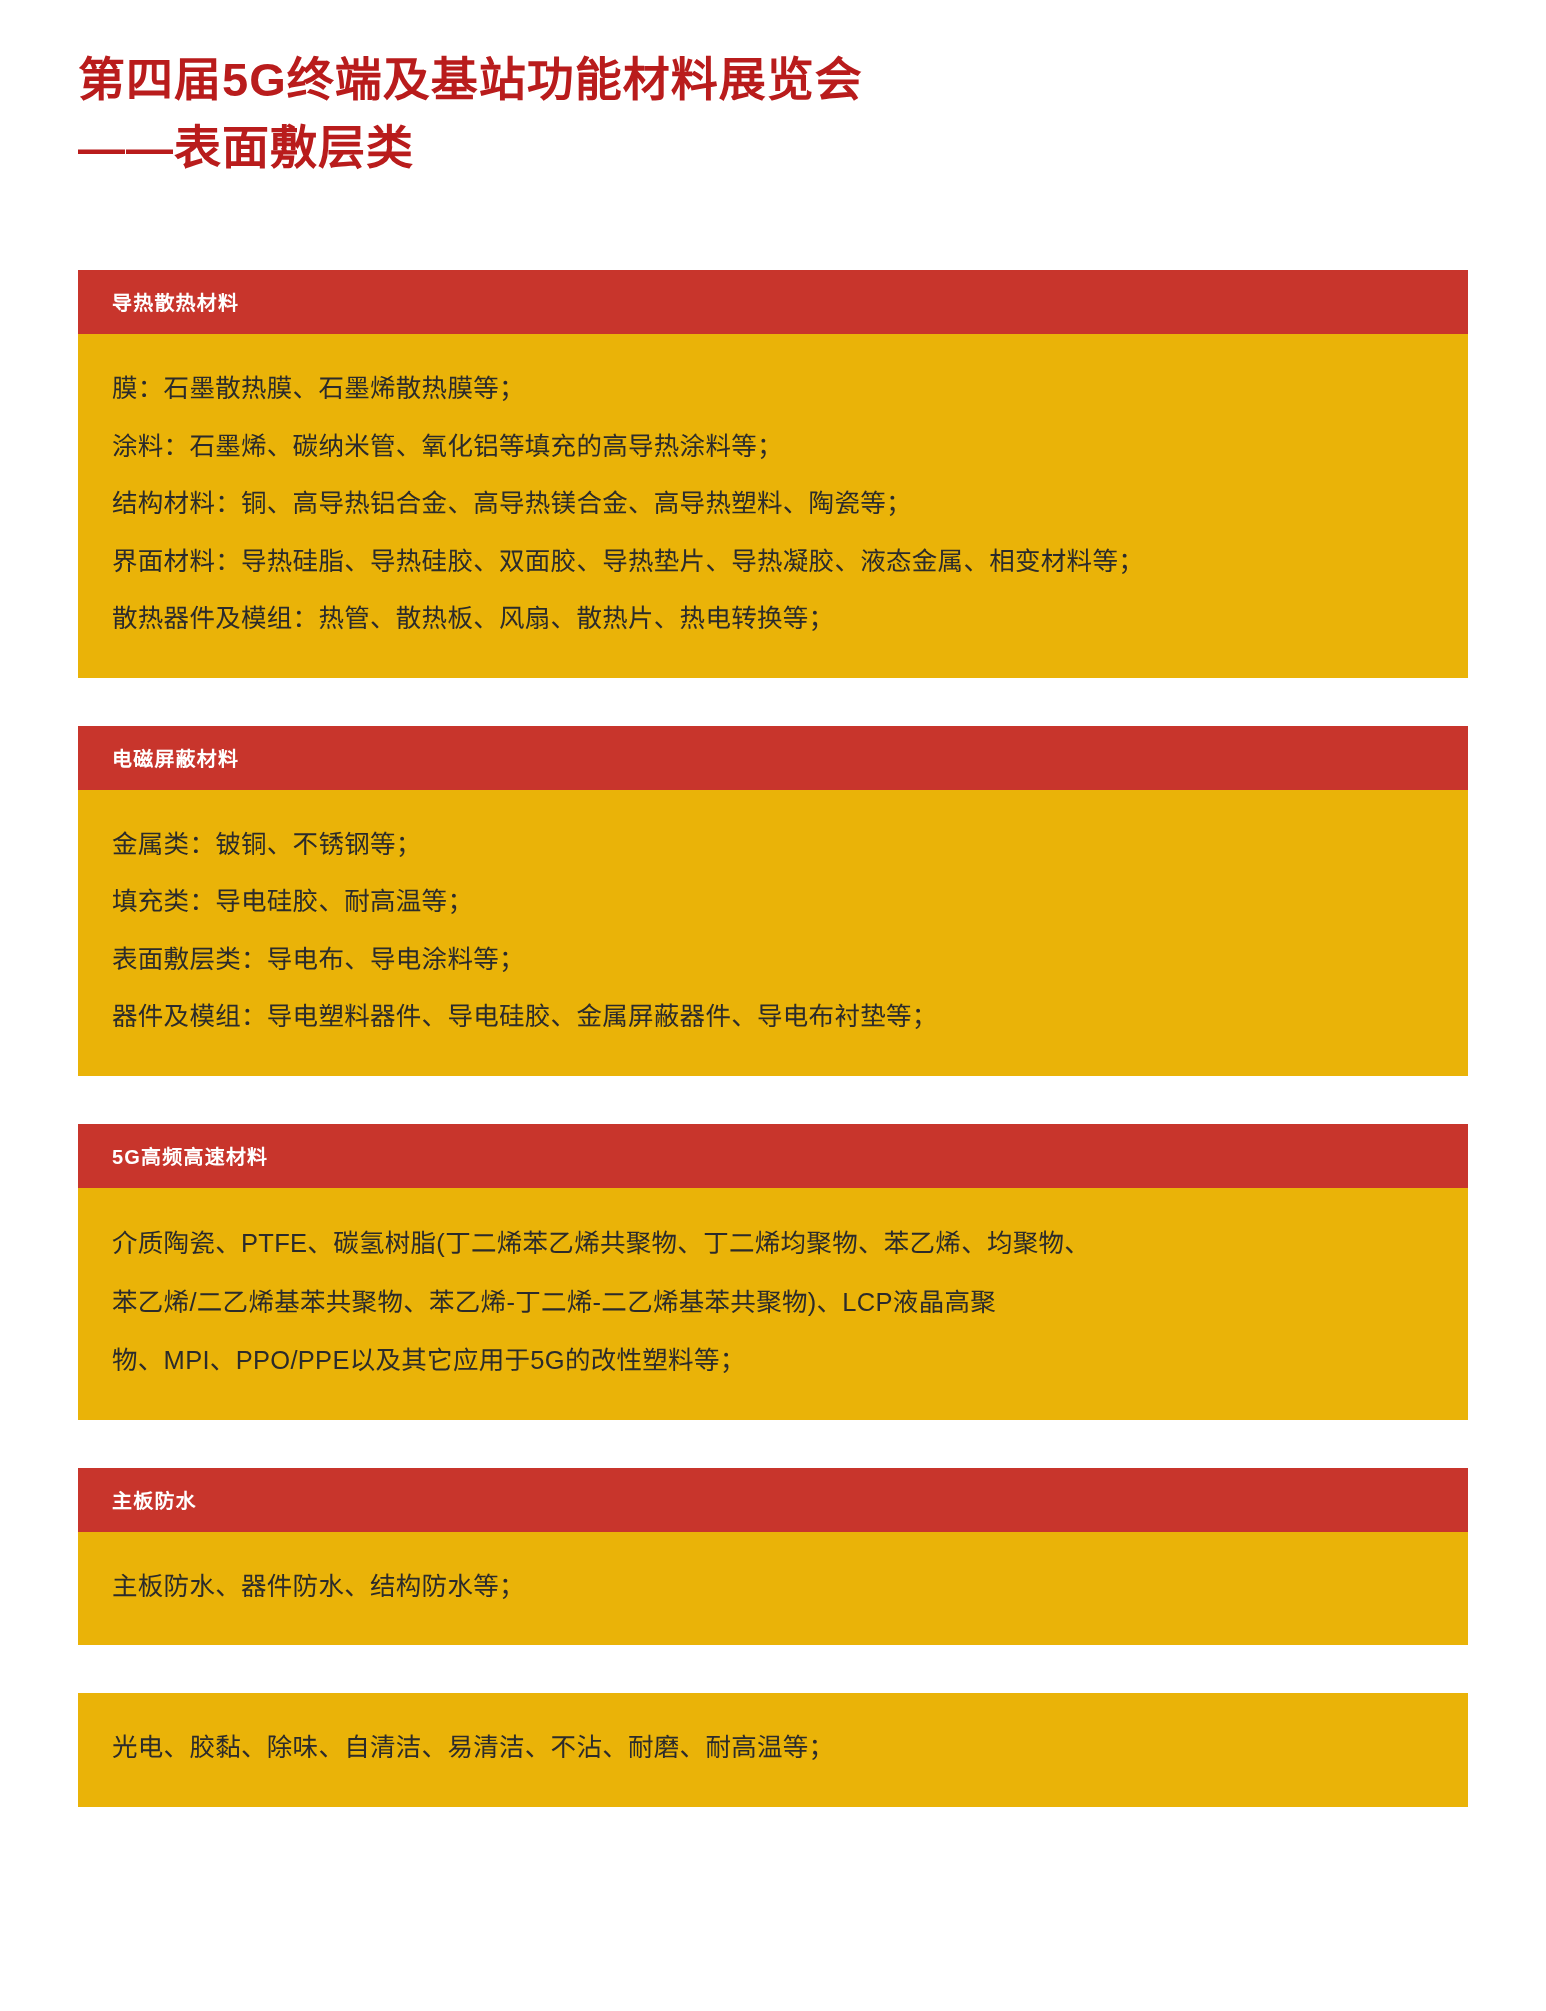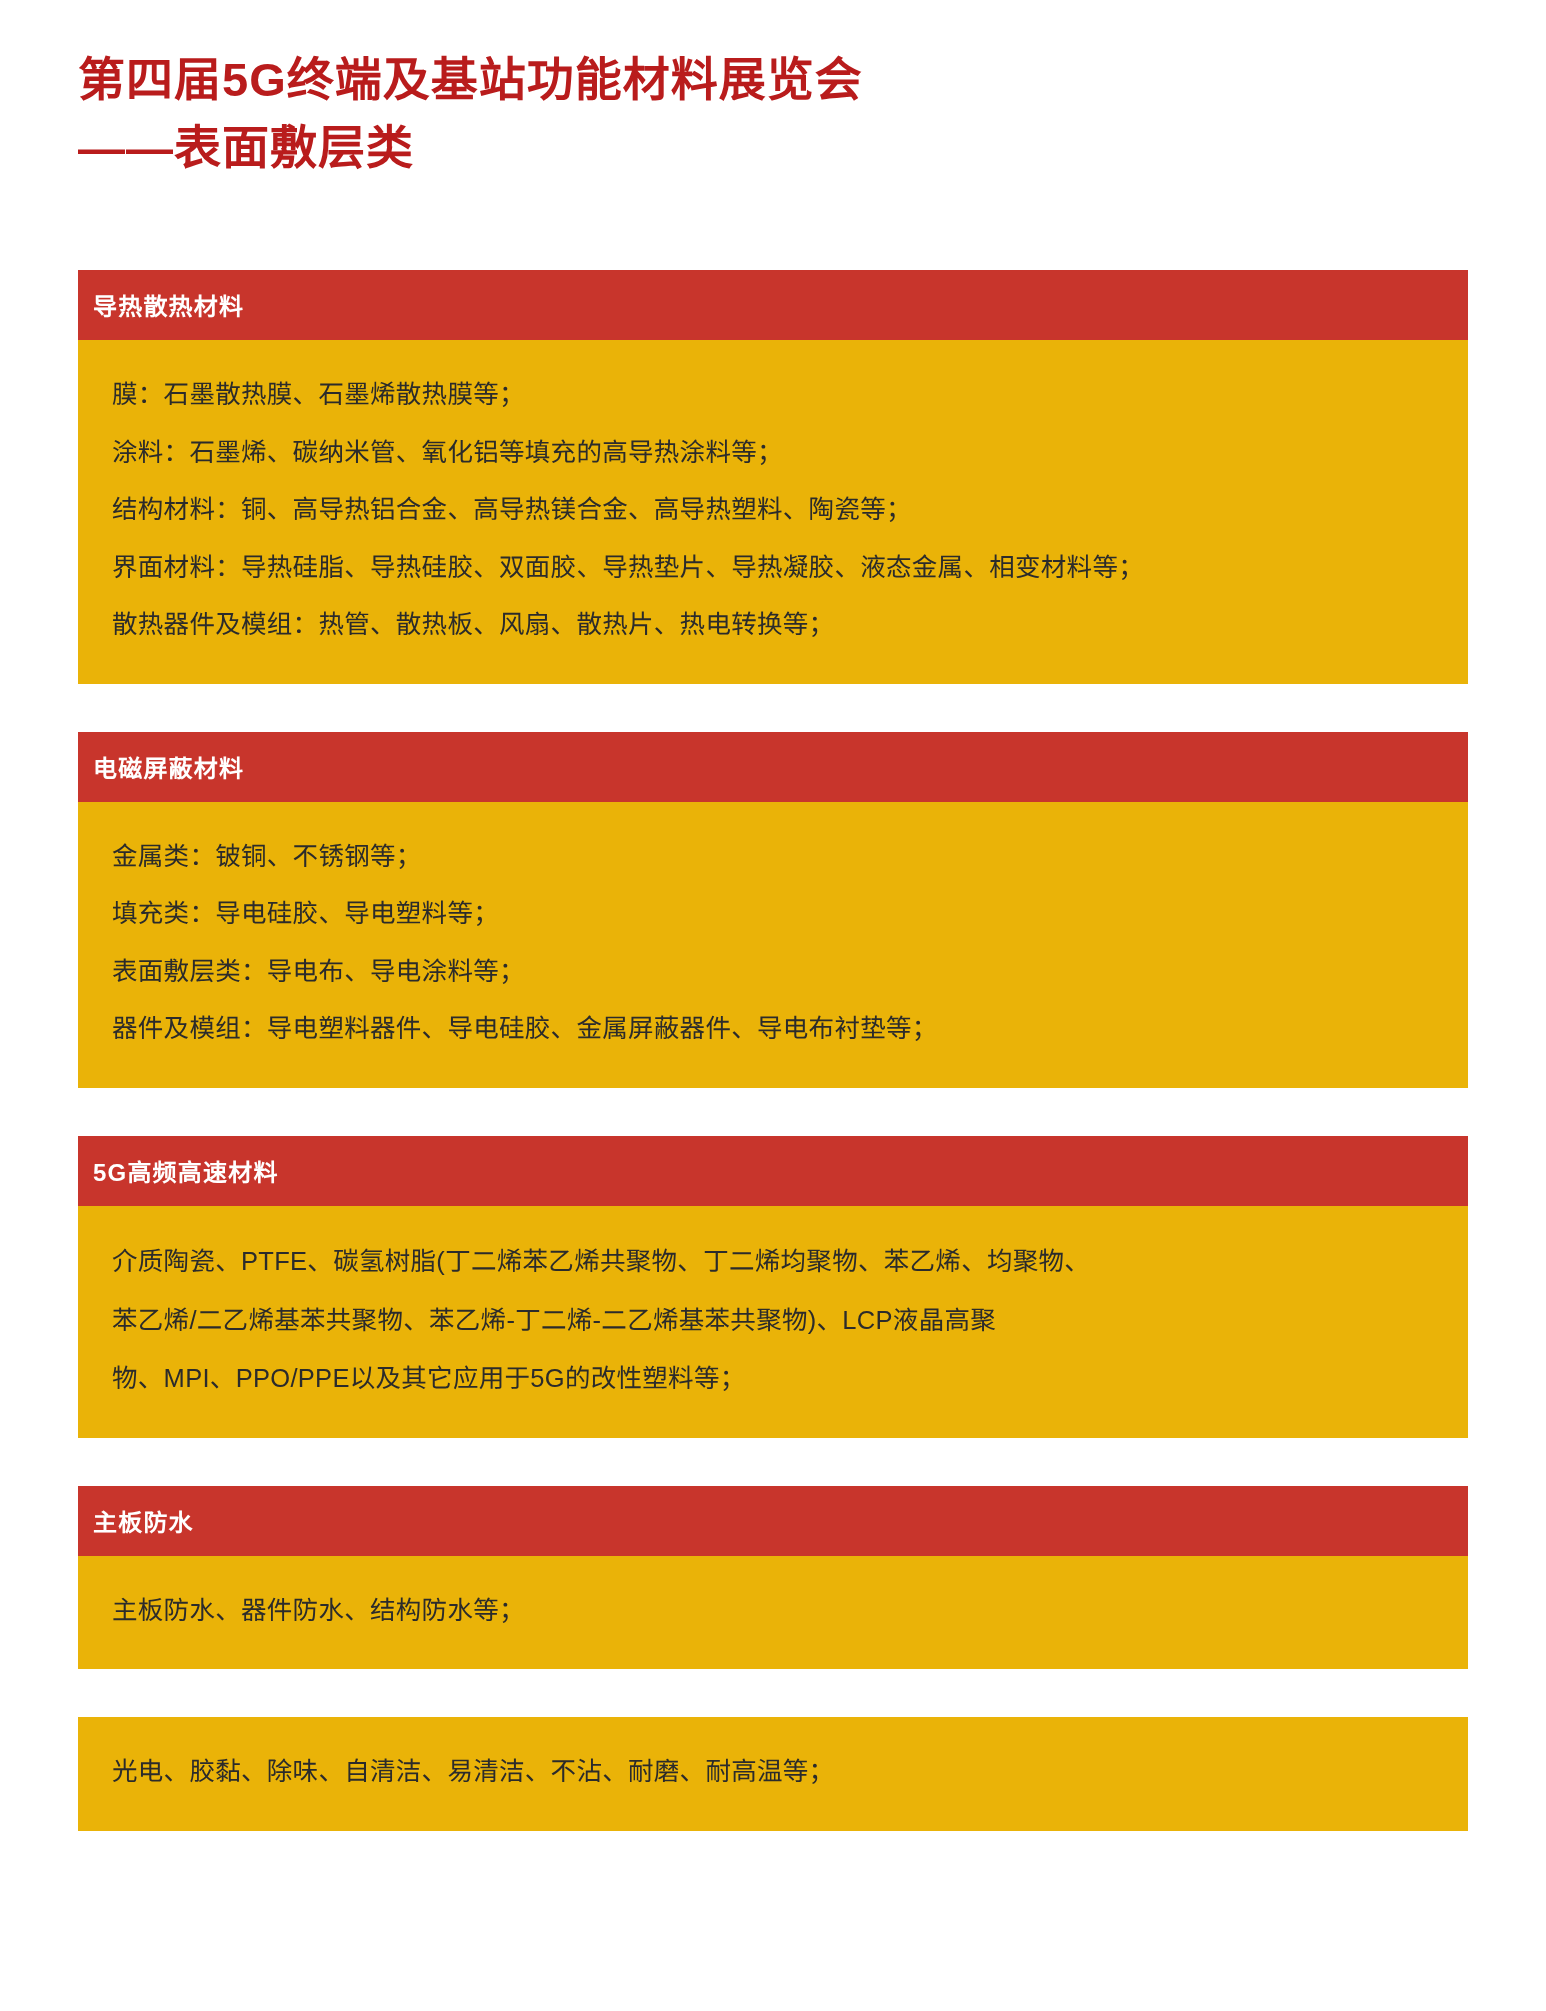--- a/index.html
+++ b/index.html
@@ -41,10 +41,10 @@
   .section-header {
     background: #c8352c;
     color: #ffffff;
-    font-size: 24px;
+    font-size: 20px;
     font-weight: bold;
     letter-spacing: 1.2px;
-    padding: 17px 34px 18px 15px;
+    padding: 17px 34px 18px 34px;
     box-sizing: border-box;
   }
   .section-body {

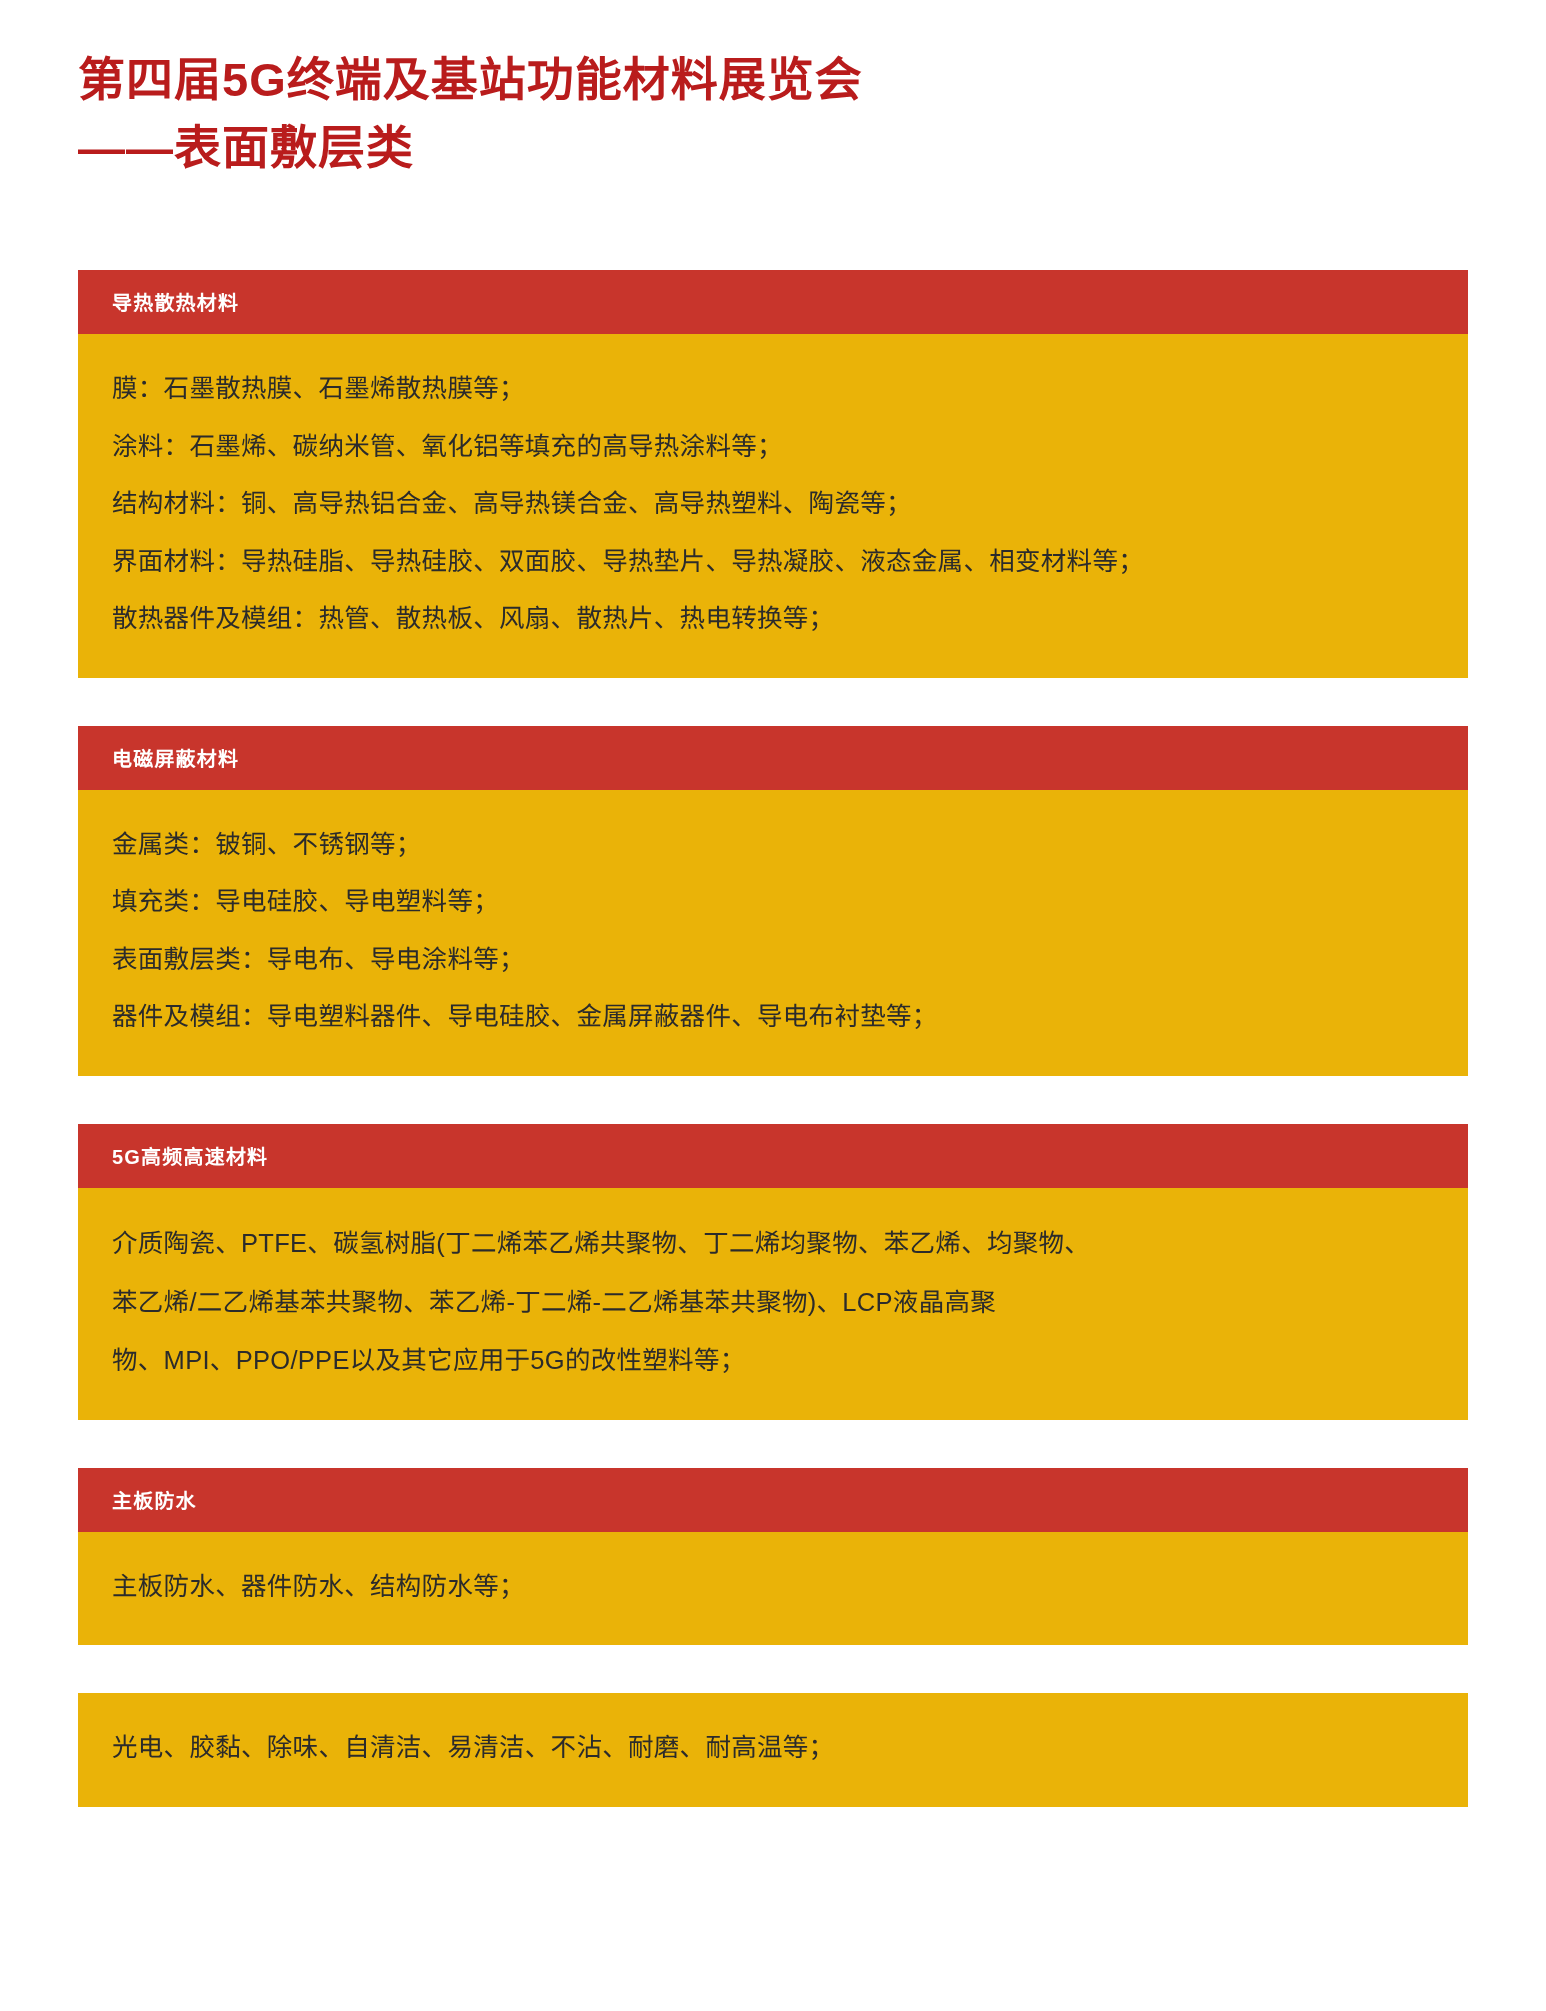--- a/index.html
+++ b/index.html
@@ -92,7 +92,7 @@
       <div class="section-header">电磁屏蔽材料</div>
       <div class="section-body">
         <p>金属类：铍铜、不锈钢等；</p>
-        <p>填充类：导电硅胶、导电塑料等；</p>
+        <p>填充类：导电硅胶、耐高温等；</p>
         <p>表面敷层类：导电布、导电涂料等；</p>
         <p>器件及模组：导电塑料器件、导电硅胶、金属屏蔽器件、导电布衬垫等；</p>
       </div>

